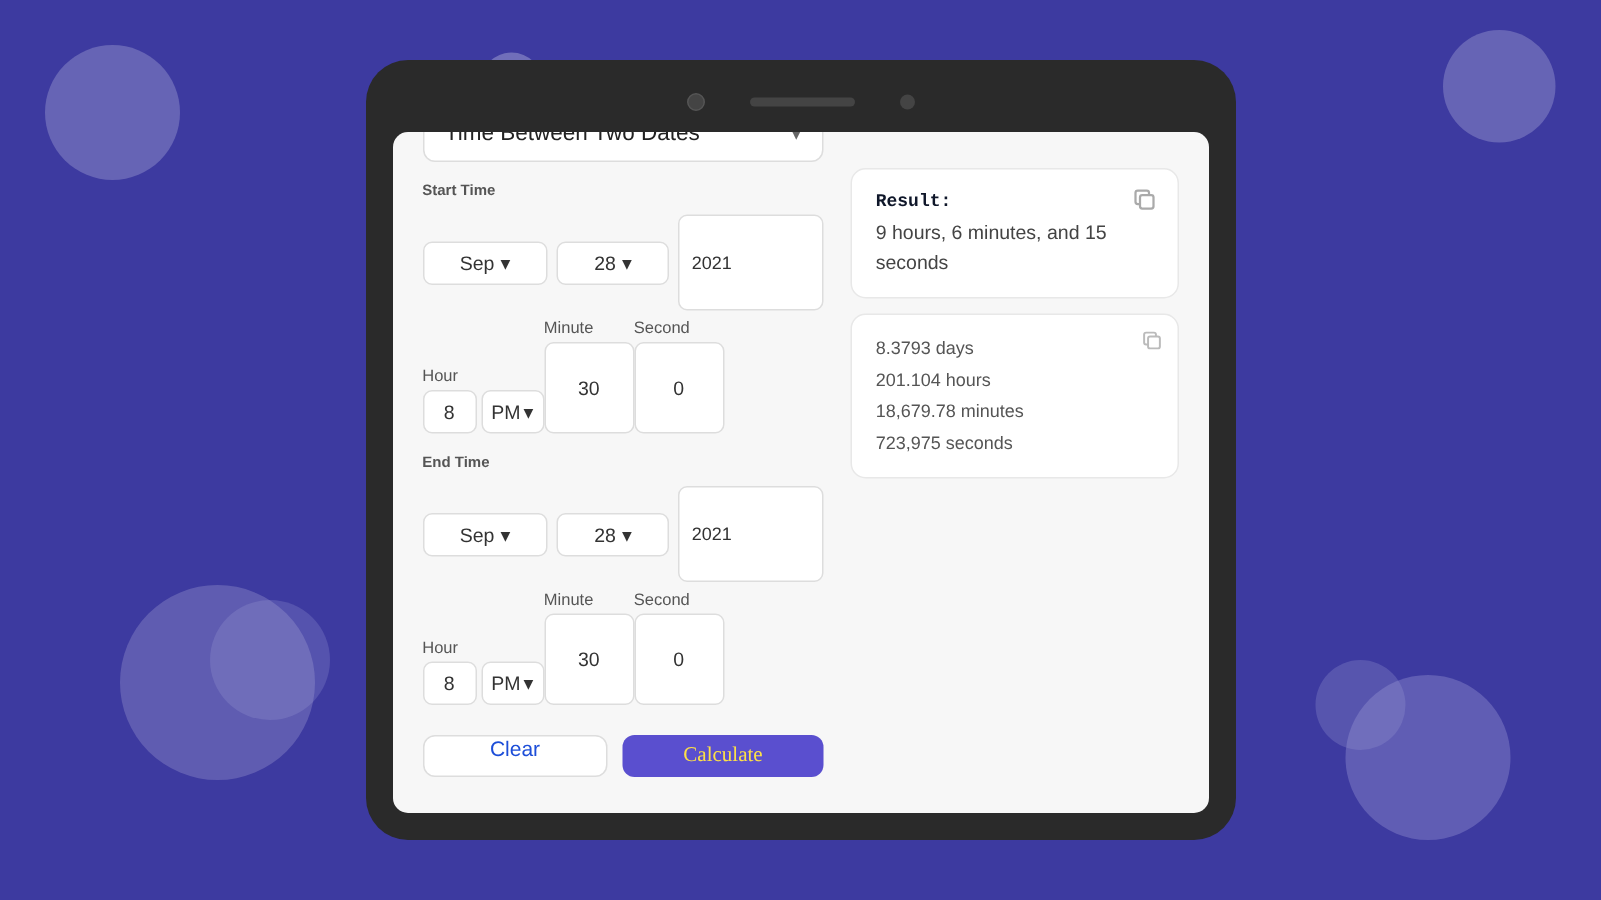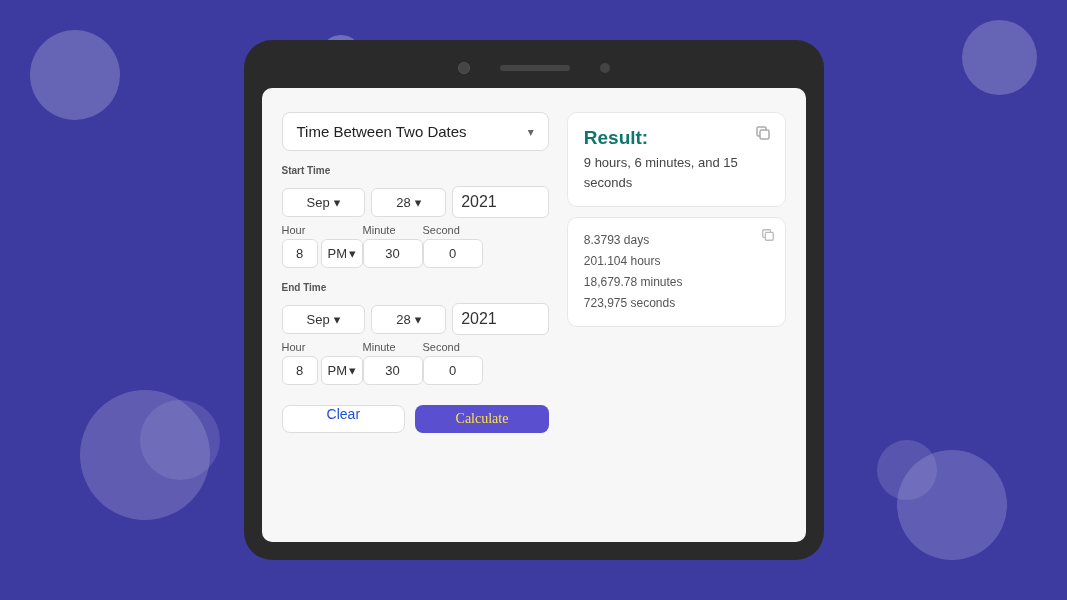--- a/index.html
+++ b/index.html
@@ -91,6 +91,7 @@
       display: flex;
       flex-direction: column;
       gap: 14px;
+      justify-content: flex-end;
     }
 
     

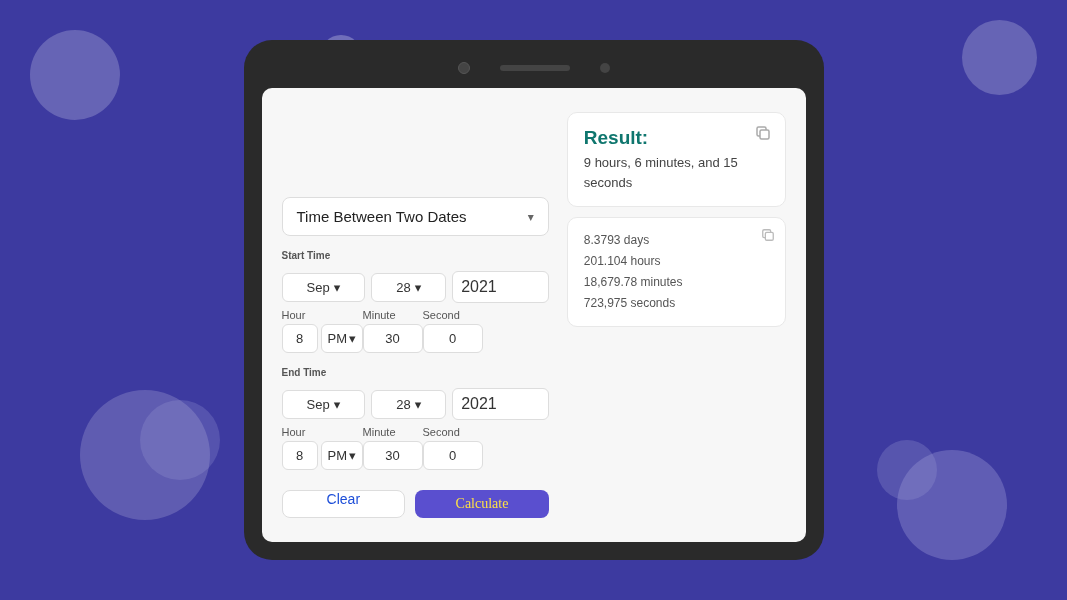--- a/index.html
+++ b/index.html
@@ -259,10 +259,11 @@
     }
 
     .result-title {
-      font-size: 19px;
+      font-size: 12px;
       font-weight: 700;
-      color: #0f766e;
+      color: #0f172a;
       margin-bottom: 4px;
+      font-family: Liberation Mono, monospace;
     }
 
     .result-main {

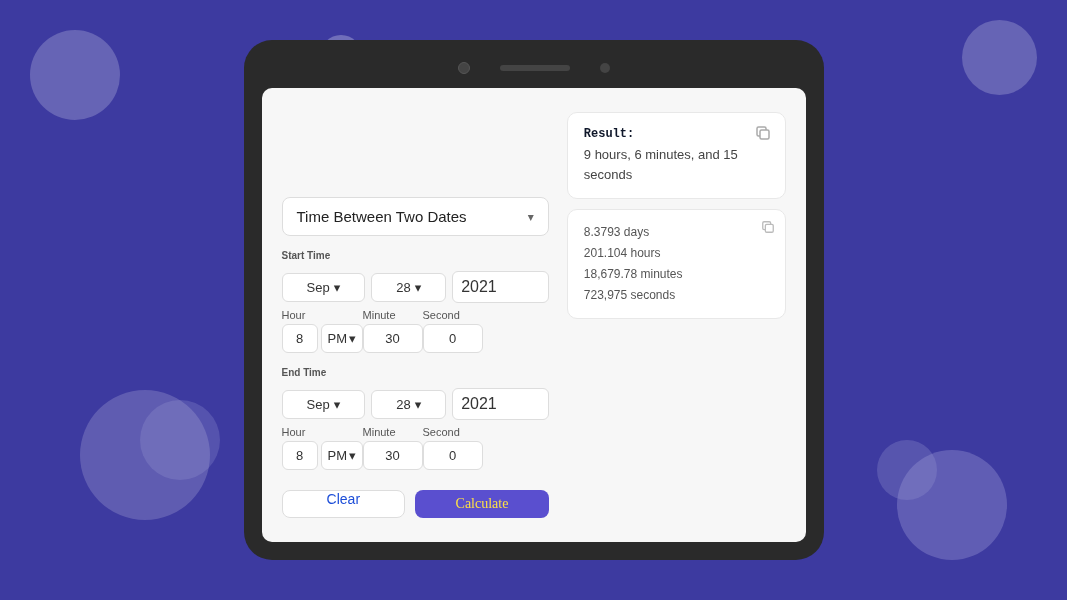--- a/index.html
+++ b/index.html
@@ -146,8 +146,8 @@
     .year-field {
       border: 1px solid #ddd;
       border-radius: 6px;
-      padding: 6px 8px;
-      font-size: 16px;
+      padding: 24px 8px;
+      font-size: 12px;
       color: #333;
       background: #fff;
       flex: 1;

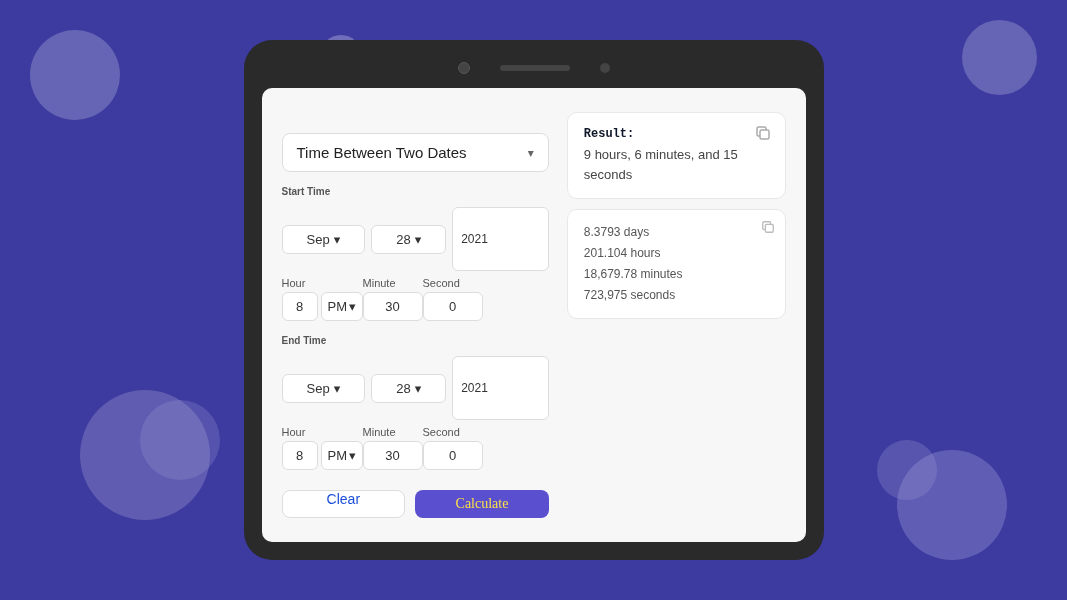--- a/index.html
+++ b/index.html
@@ -204,7 +204,7 @@
       background: #fff;
       border: 1px solid #ddd;
       border-radius: 6px;
-      padding: 6px 10px;
+      padding: 22px 10px;
       font-size: 13px;
       color: #333;
       width: 60px;

